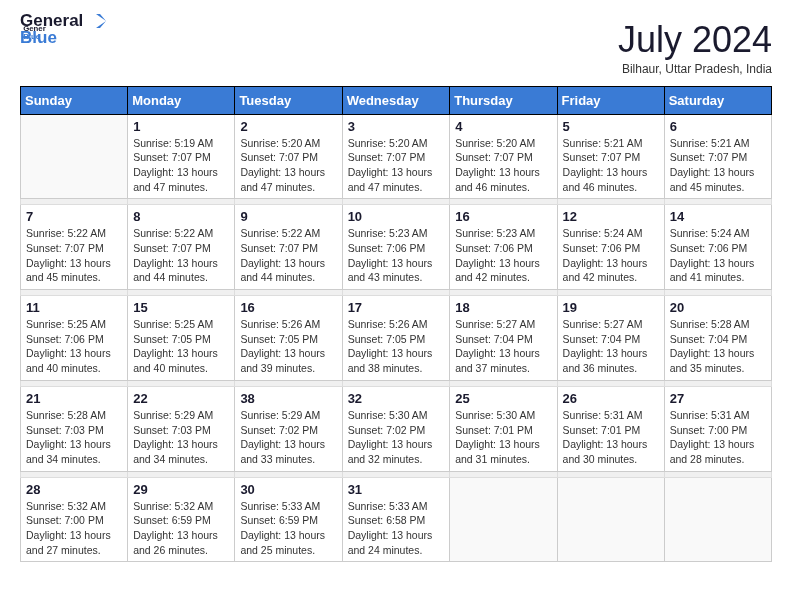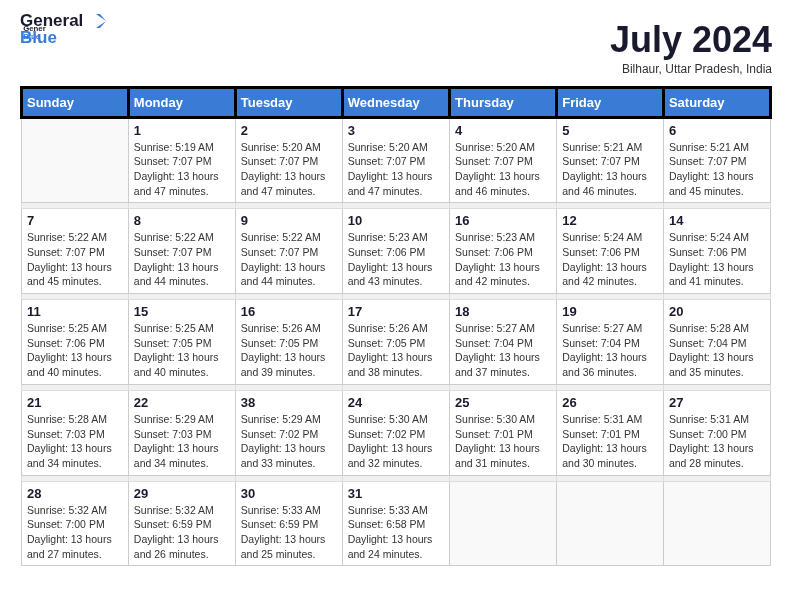--- a/index.html
+++ b/index.html
@@ -30,7 +30,7 @@
     }
     .month-year {
       font-size: 36px;
-      font-weight: bold;
+      font-weight: normal;
       color: #1a1a2e;
       line-height: 1.1;
     }

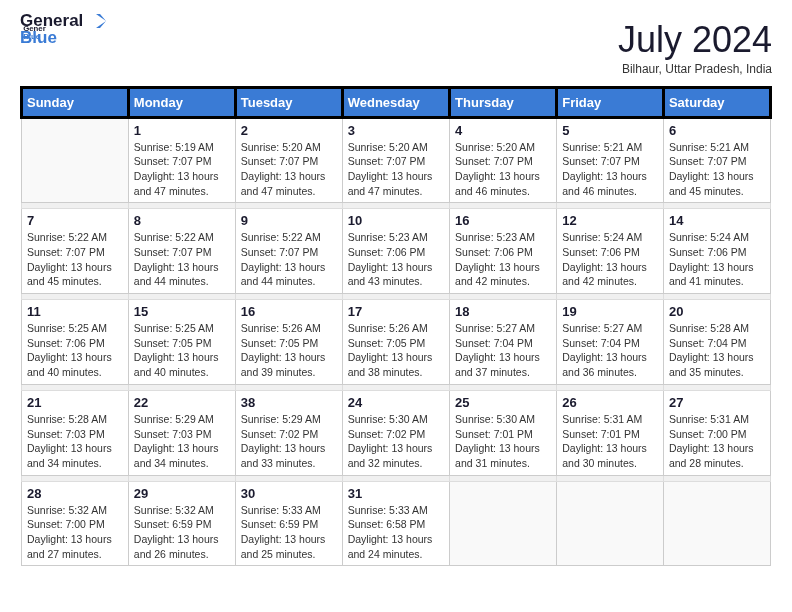--- a/index.html
+++ b/index.html
@@ -50,7 +50,7 @@
       font-weight: bold;
       padding: 6px 4px;
       text-align: left;
-      border: 3px solid #000000;
+      border: 1px solid #000000;
     }
     .calendar td {
       border: 1px solid #ccc;

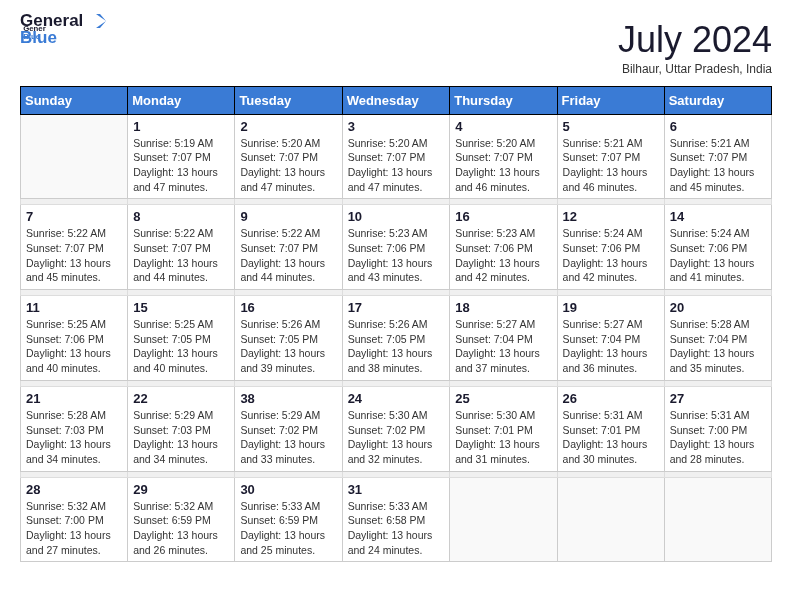--- a/index.html
+++ b/index.html
@@ -314,7 +314,7 @@
 and 33 minutes.</div>
         </td>
         <td>
-          <span class="day-number">24</span>
+          <span class="day-number">32</span>
           <div class="day-info" style="white-space: pre-line;">Sunrise: 5:30 AM
 Sunset: 7:02 PM
 Daylight: 13 hours

